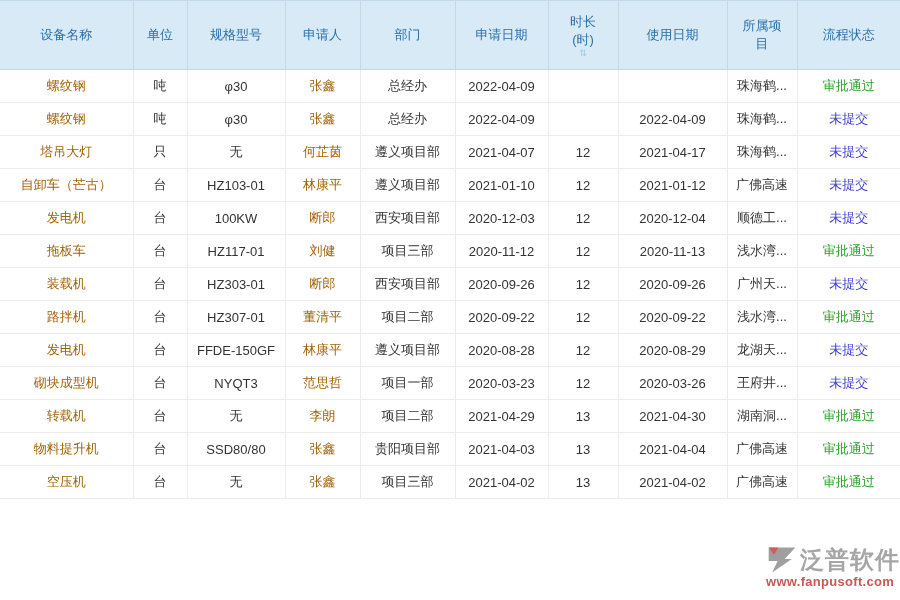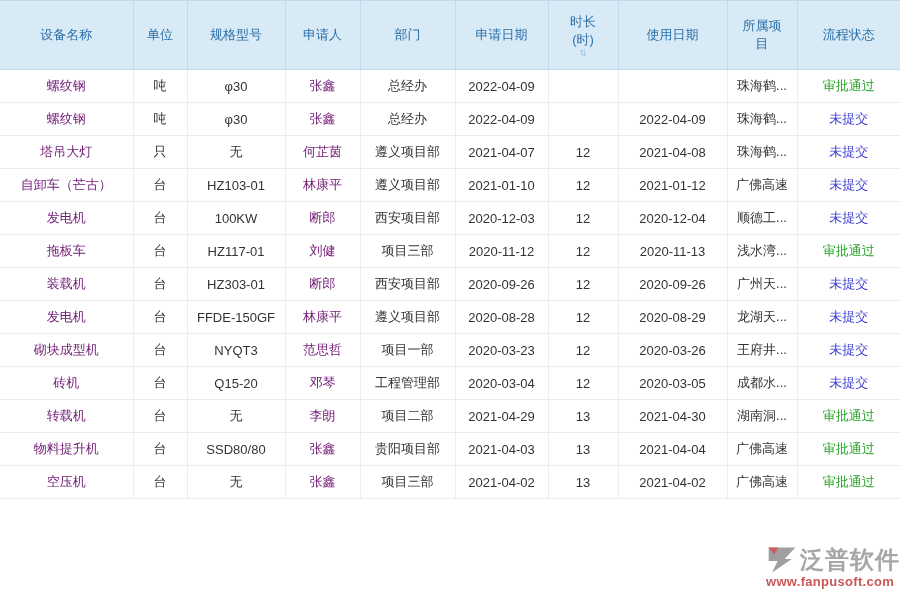--- a/index.html
+++ b/index.html
@@ -23,7 +23,7 @@
              white-space:nowrap; overflow:hidden; }
   tbody td:last-child { border-right:none; }
 
-  td.link { color:#701a75; cursor:pointer; }
+  td.link { color:#a16207; cursor:pointer; }
   td.status-approved { color:#28a428;margin-top:20px; }
   td.status-unsubmitted { color:#3c3cd0; }
 

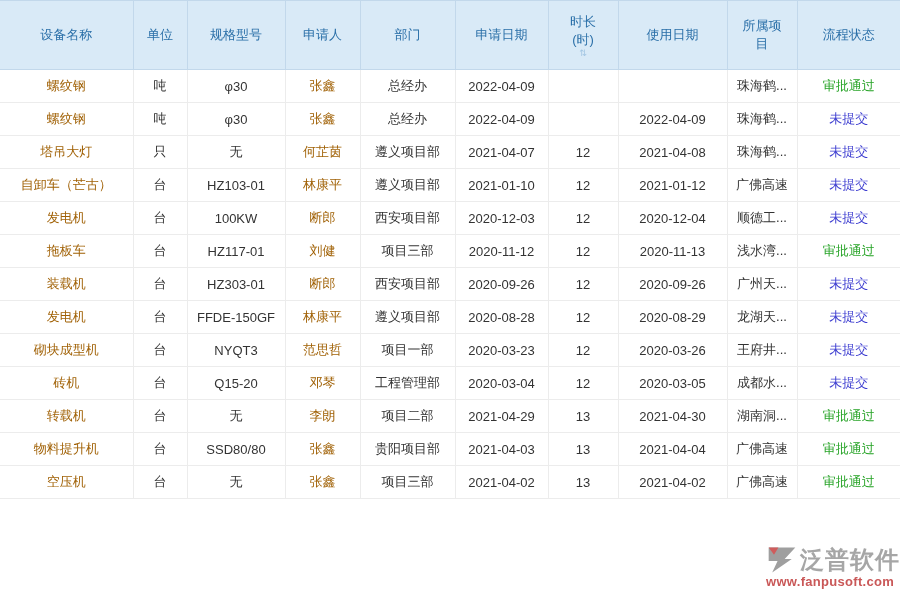--- a/index.html
+++ b/index.html
@@ -124,7 +124,7 @@
           <td>遵义项目部</td>
           <td>2021-04-07</td>
           <td>12</td>
-          <td>2021-04-08</td>
+          <td>2021-04-17</td>
           <td>珠海鹤...</td>
           <td class="status-unsubmitted">未提交</td>
         </tr>

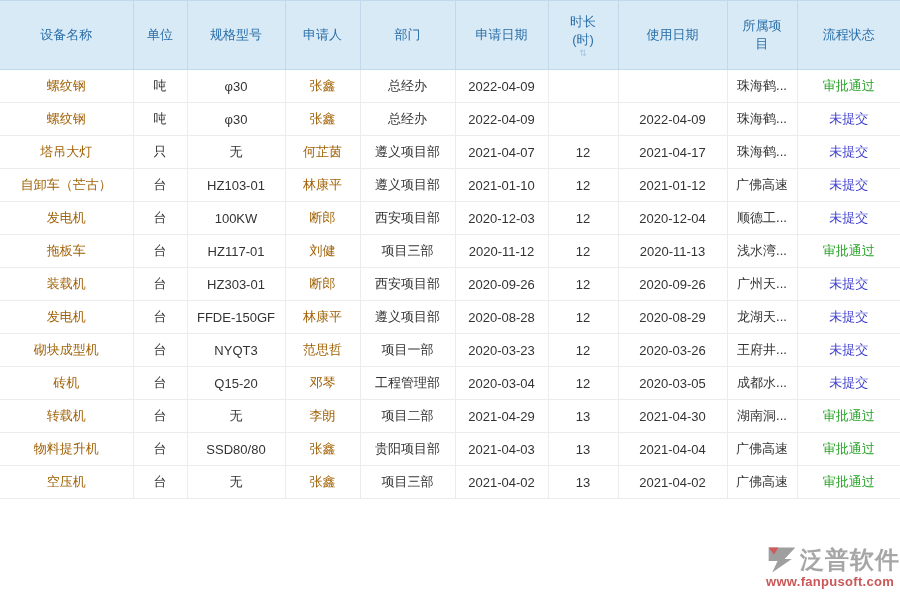--- a/index.html
+++ b/index.html
@@ -177,6 +177,18 @@
           <td class="status-unsubmitted">未提交</td>
         </tr>
         <tr>
+          <td class="link">路拌机</td>
+          <td>台</td>
+          <td>HZ307-01</td>
+          <td class="link">董清平</td>
+          <td>项目二部</td>
+          <td>2020-09-22</td>
+          <td>12</td>
+          <td>2020-09-22</td>
+          <td>浅水湾...</td>
+          <td class="status-approved">审批通过</td>
+        </tr>
+        <tr>
           <td class="link">发电机</td>
           <td>台</td>
           <td>FFDE-150GF</td>

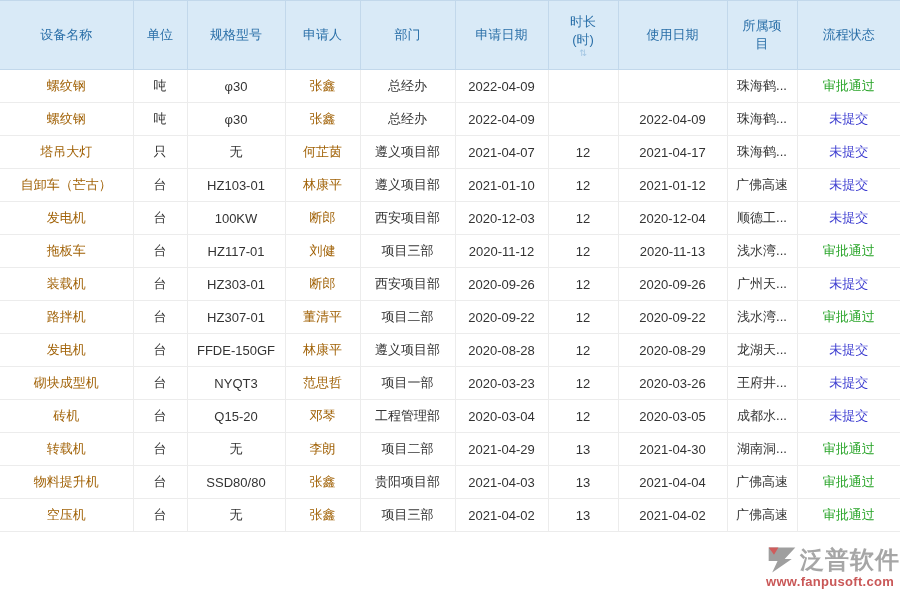--- a/index.html
+++ b/index.html
@@ -213,18 +213,6 @@
           <td class="status-unsubmitted">未提交</td>
         </tr>
         <tr>
-          <td class="link">砖机</td>
-          <td>台</td>
-          <td>Q15-20</td>
-          <td class="link">邓琴</td>
-          <td>工程管理部</td>
-          <td>2020-03-04</td>
-          <td>12</td>
-          <td>2020-03-05</td>
-          <td>成都水...</td>
-          <td class="status-unsubmitted">未提交</td>
-        </tr>
-        <tr>
           <td class="link">转载机</td>
           <td>台</td>
           <td>无</td>

